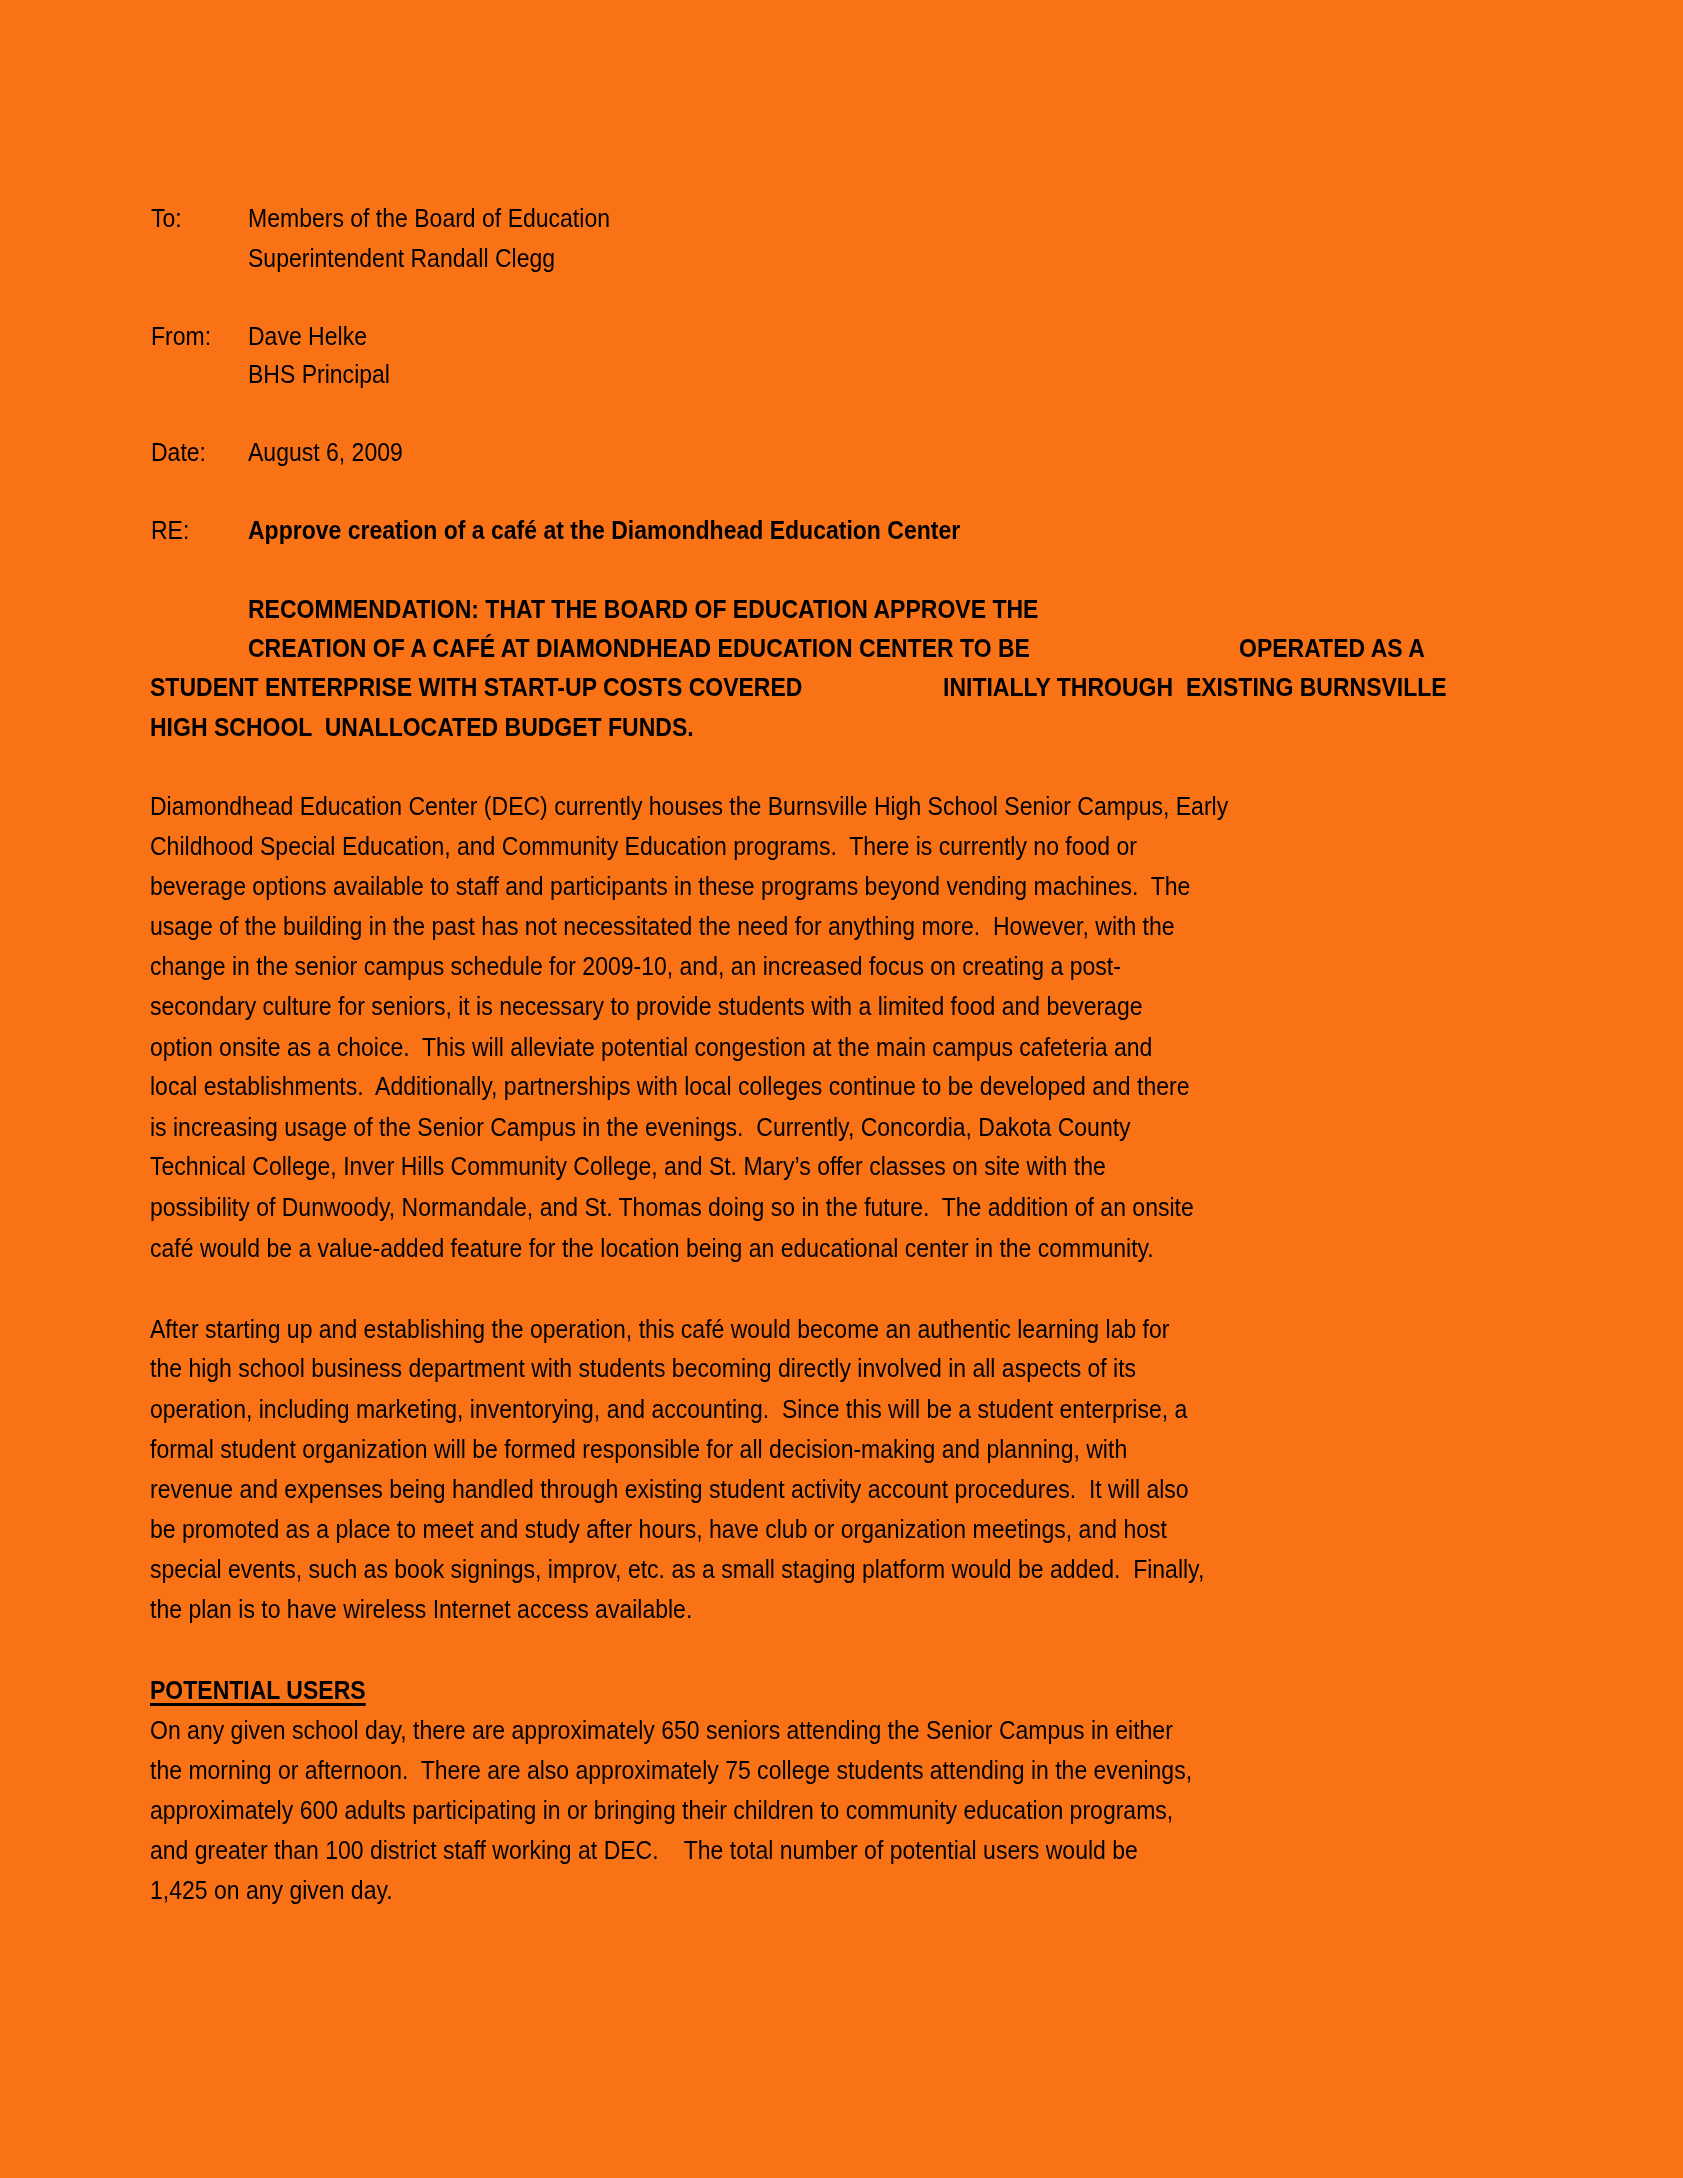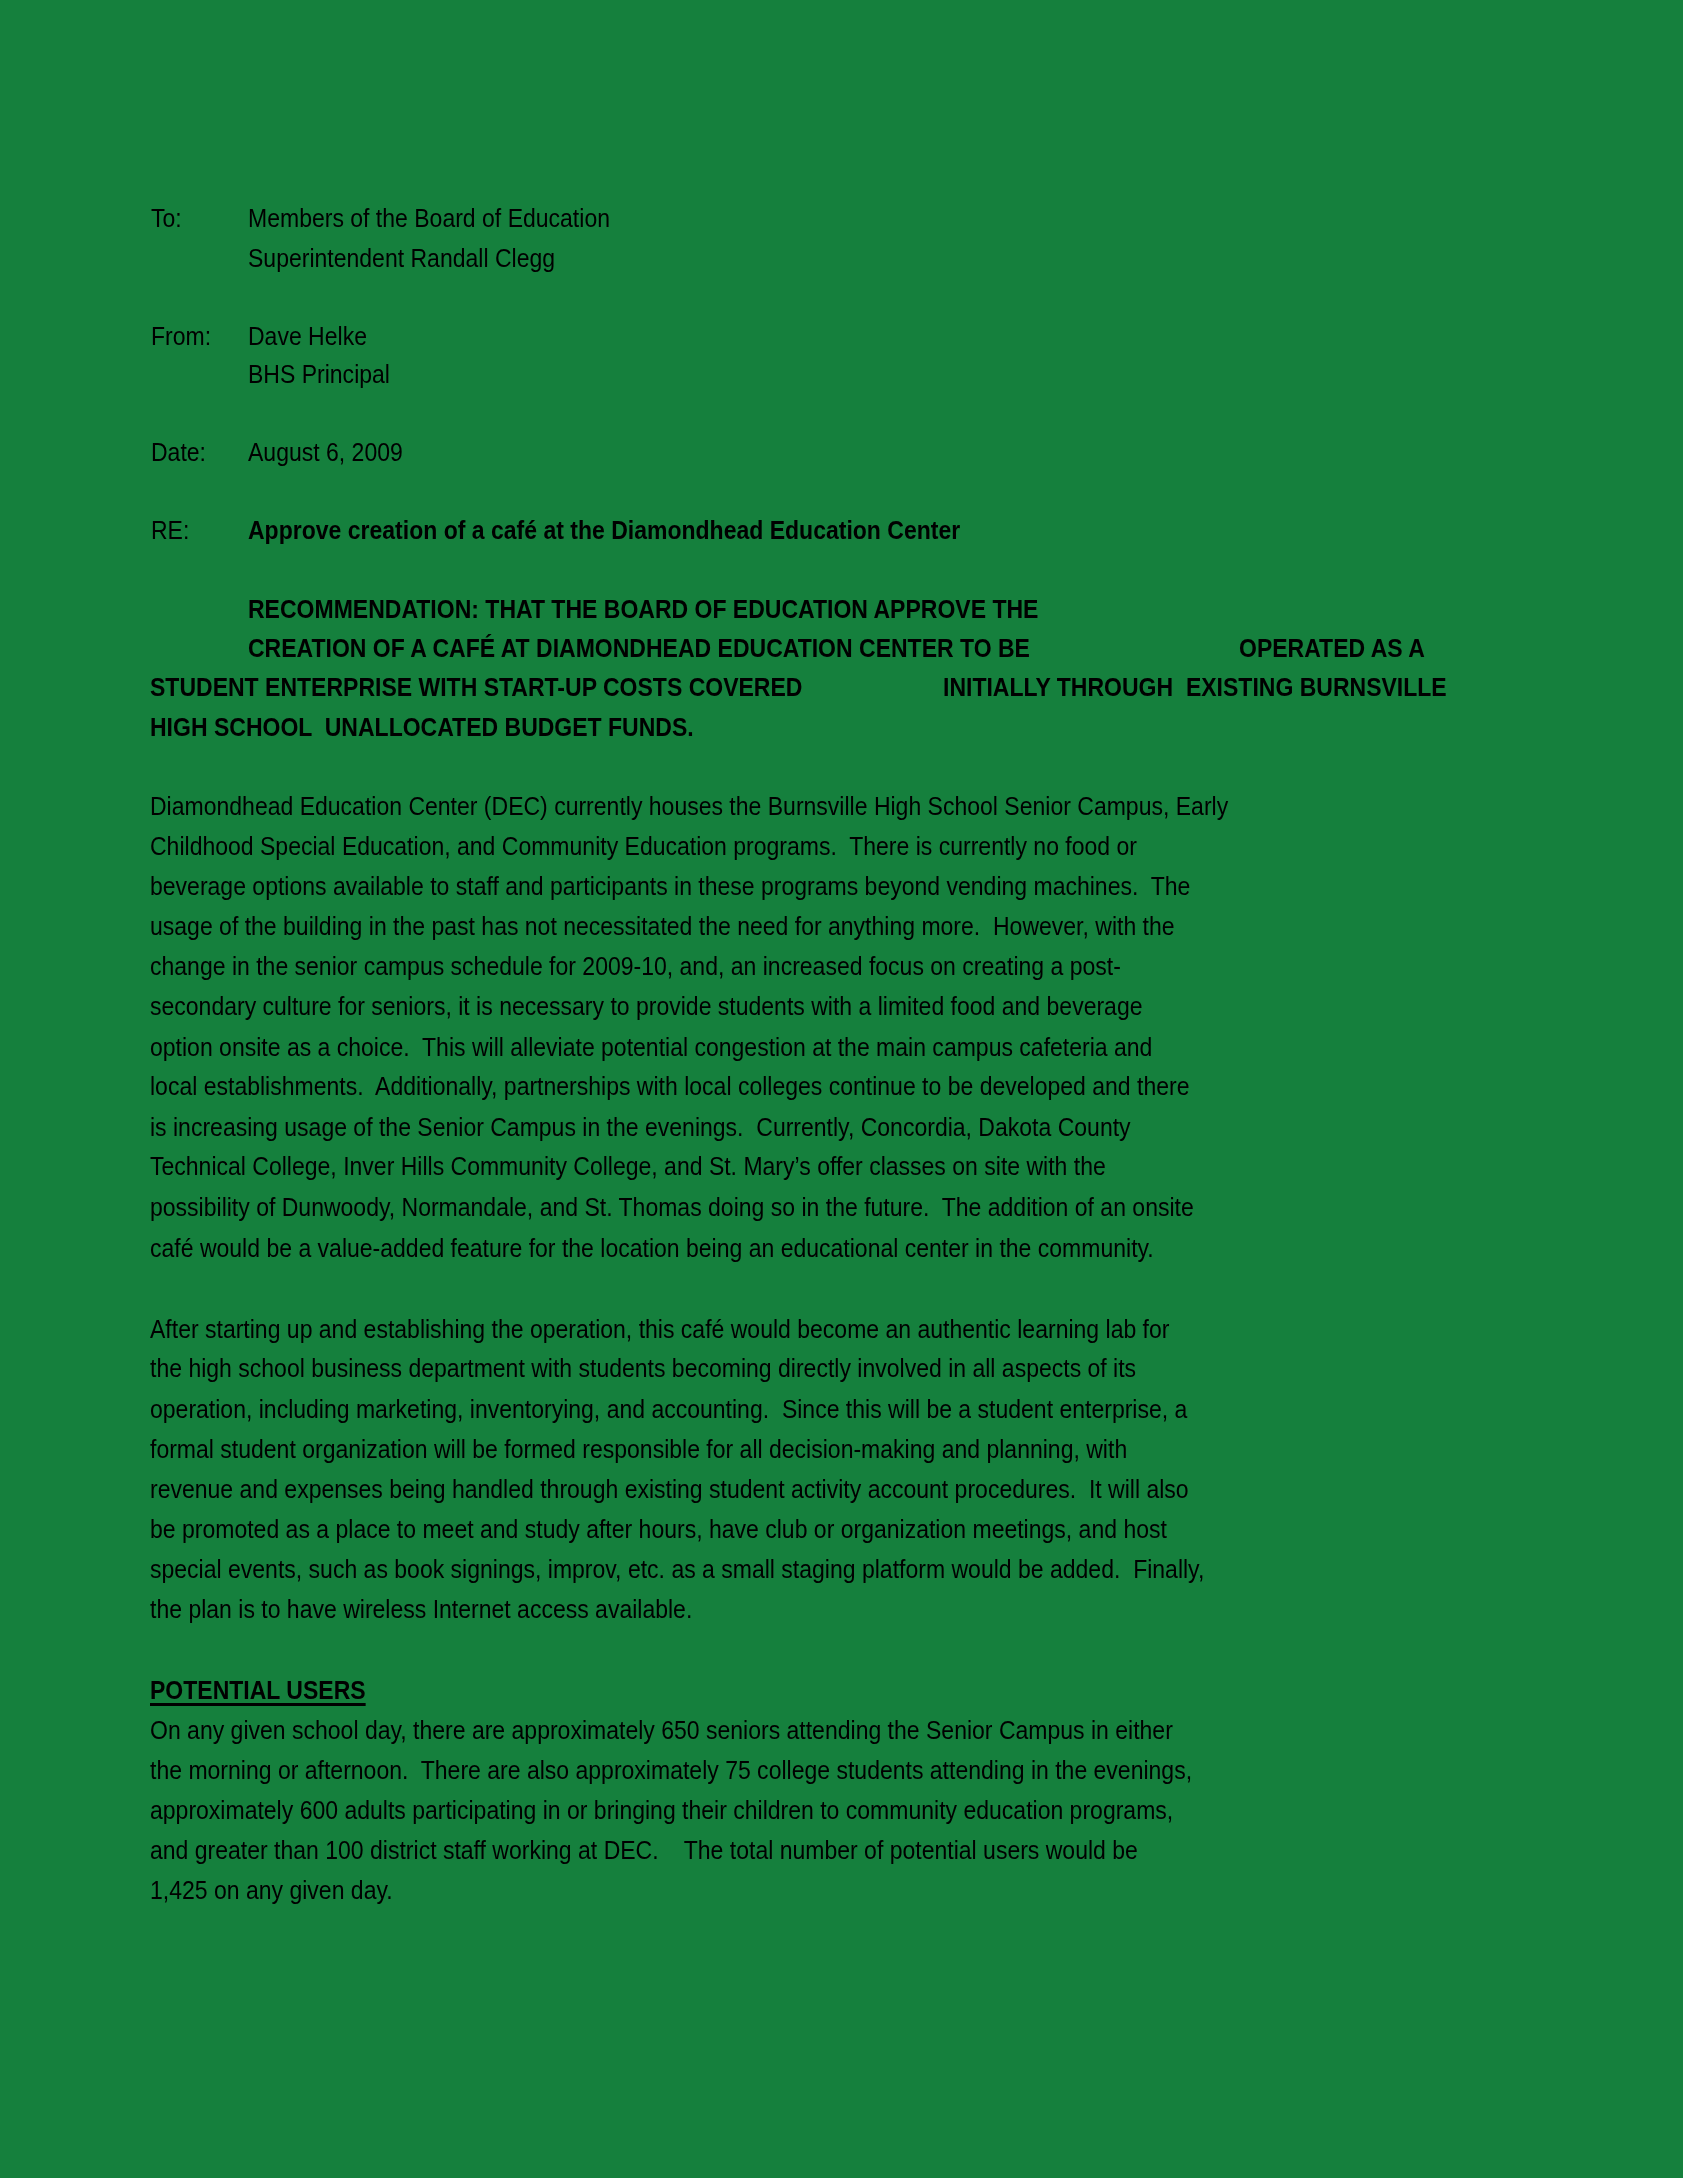--- a/index.html
+++ b/index.html
@@ -4,7 +4,7 @@
 <style>
   html, body { margin: 0; padding: 0; background: #ffffff; }
   body { width: 1683px; height: 2178px; position: relative; overflow: hidden; }
-  .page { position: absolute; left: 0; top: 0; width: 1683px; height: 2178px; background: #15803d; }
+  .page { position: absolute; left: 0; top: 0; width: 1683px; height: 2178px; background: #f97316; }
   .ln {
     position: absolute;
     font-family: "Liberation Sans", sans-serif;

